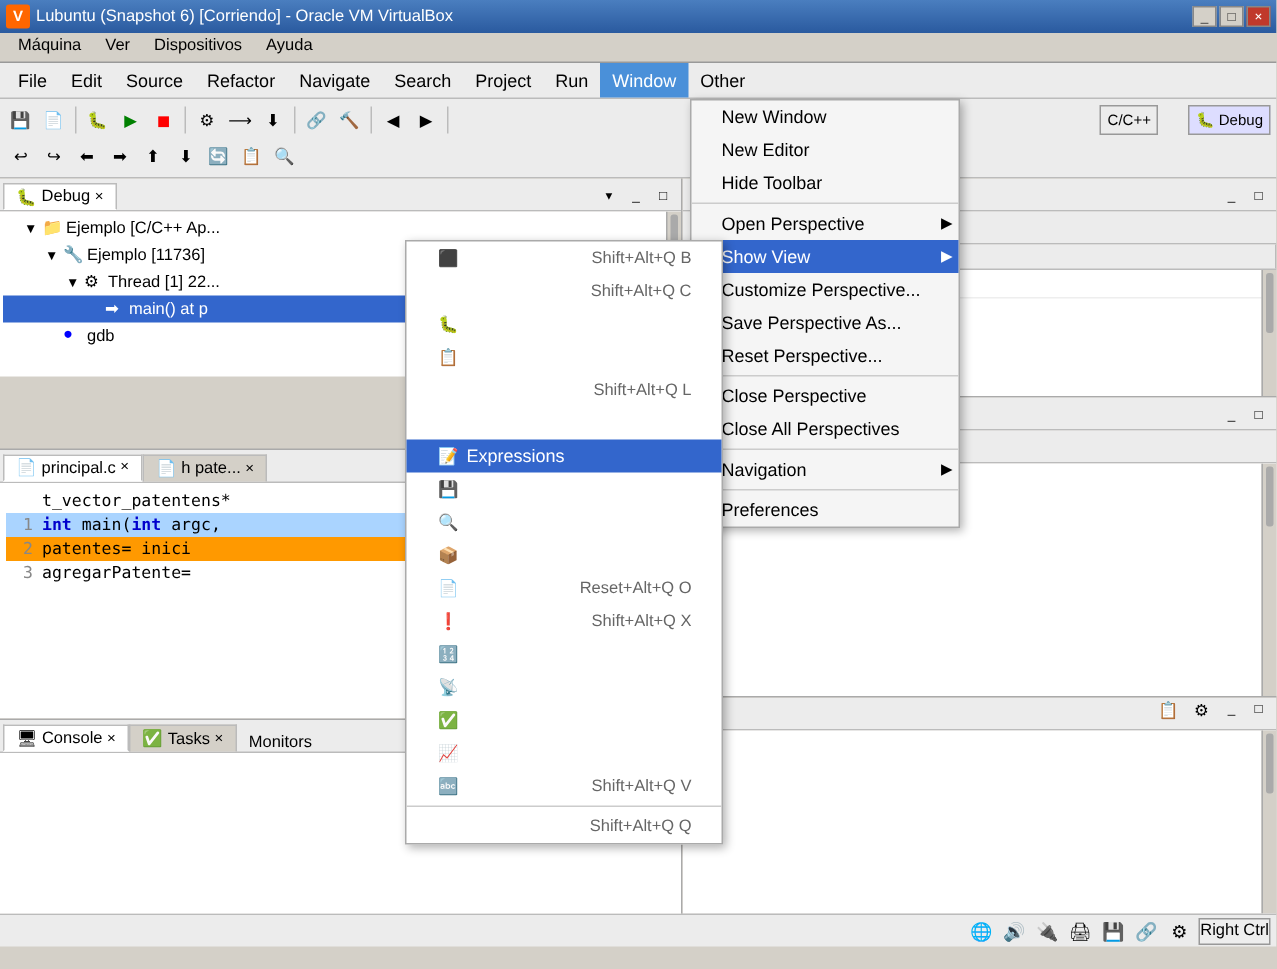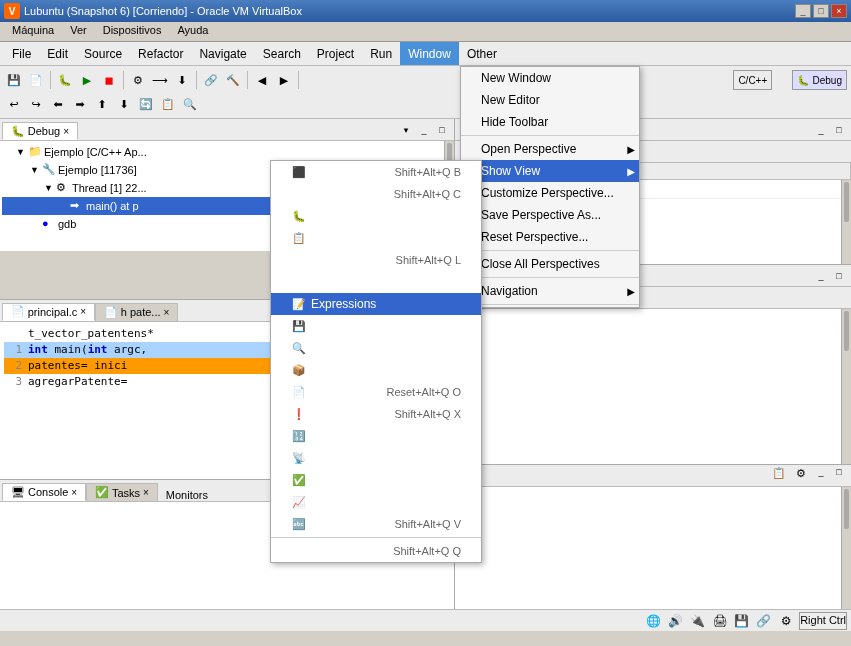--- a/index.html
+++ b/index.html
@@ -727,6 +727,9 @@
     </div>
     <div class="menu-separator"></div>
     <div class="menu-item">
+      <span>Close Perspective</span>
+    </div>
+    <div class="menu-item">
       <span>Close All Perspectives</span>
     </div>
     <div class="menu-separator"></div>

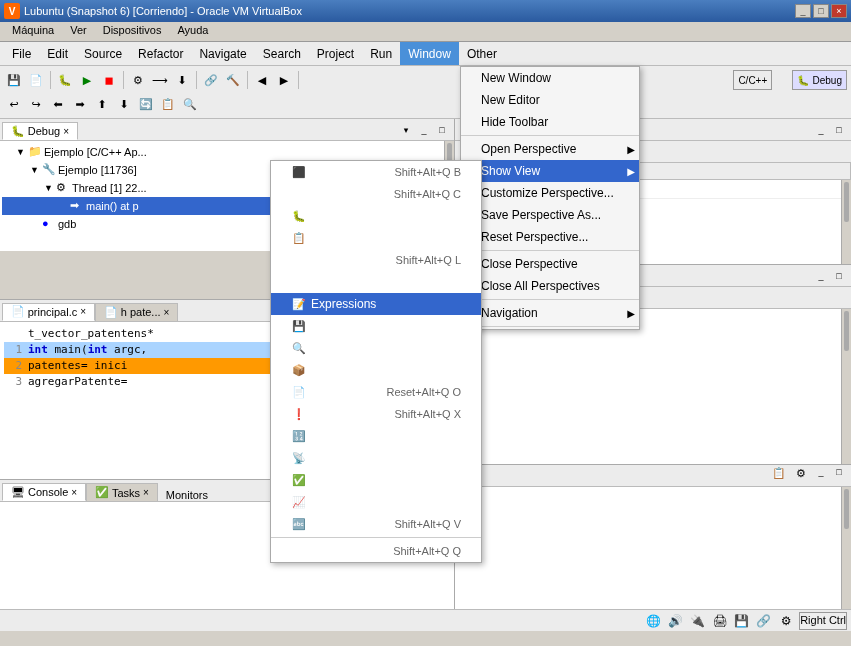--- a/index.html
+++ b/index.html
@@ -738,6 +738,9 @@
       <span class="submenu-arrow">▶</span>
     </div>
     <div class="menu-separator"></div>
+    <div class="menu-item">
+      <span>Preferences</span>
+    </div>
   </div>
 </div>
 

